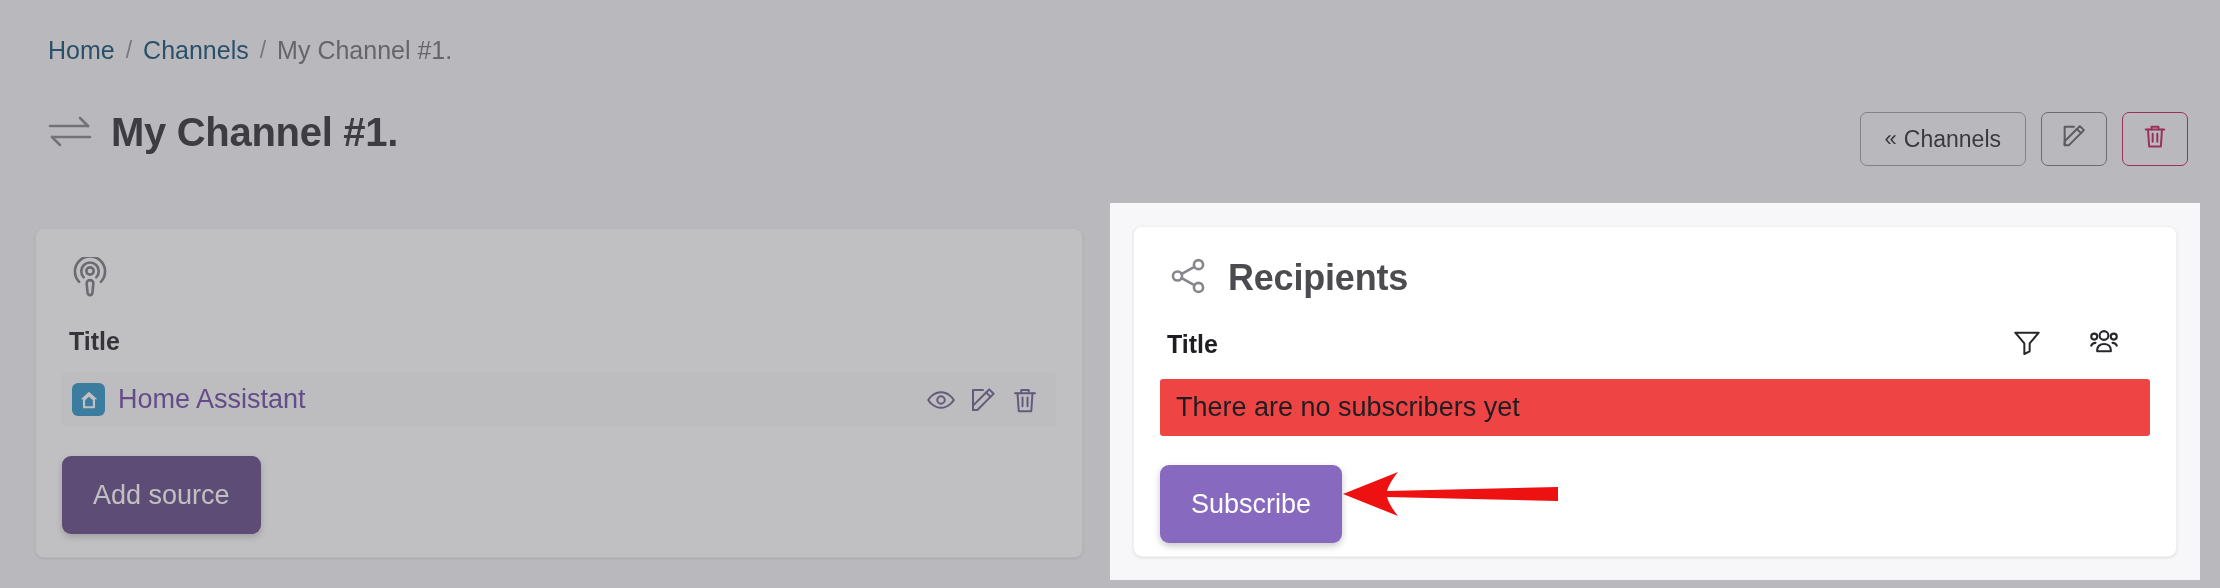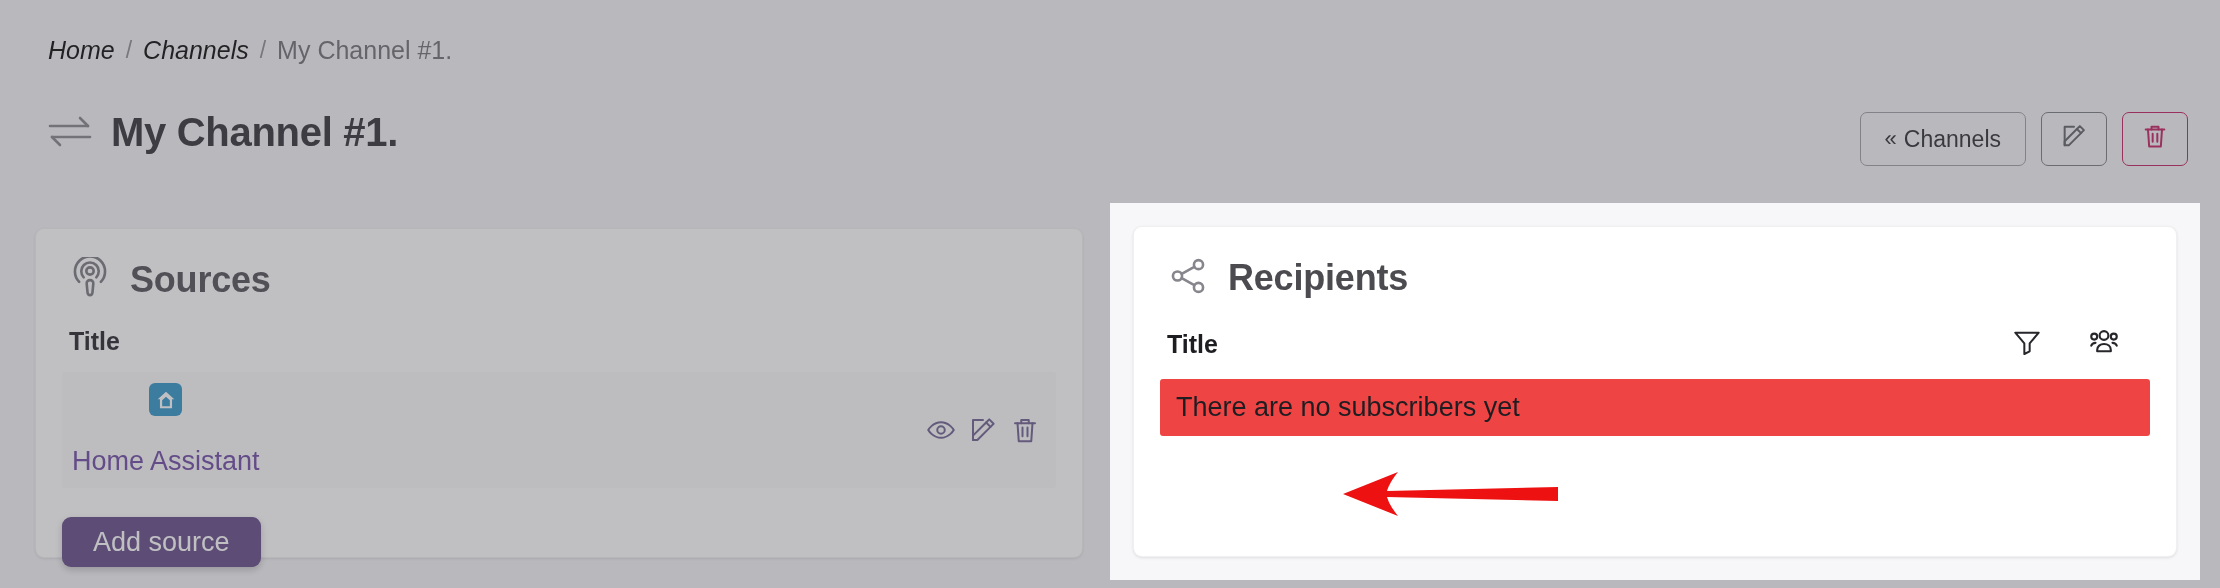--- a/index.html
+++ b/index.html
@@ -54,10 +54,9 @@
     z-index: 10;
   }
   .crumb-link {
-    color: #000000;
+    color: #0c4a6e;
     text-decoration: none;
     white-space: nowrap;
-    font-style: italic;
   }
   .crumb-sep {
     color: #8a8a8f;

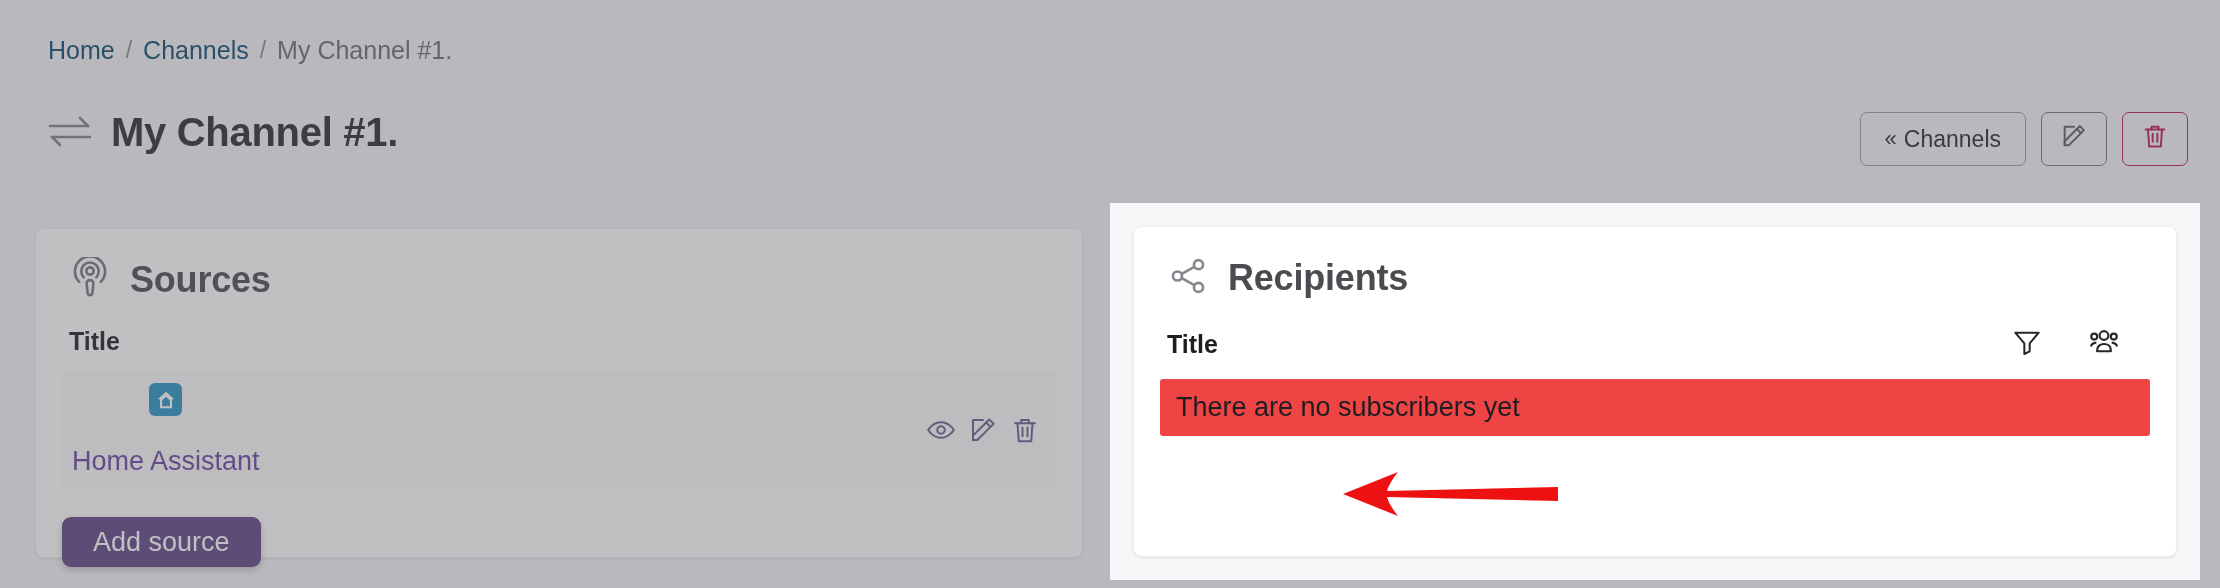--- a/index.html
+++ b/index.html
@@ -314,7 +314,6 @@
         <path d="M12 13.2c1.2 0 2 .9 1.9 2l-.5 5.2c-.1.9-.6 1.4-1.4 1.4s-1.3-.5-1.4-1.4l-.5-5.2c-.1-1.1.7-2 1.9-2z"></path>
       </svg>
     </span>
-    <h2 class="card-title">Sources</h2>
   </div>
 
   <div class="col-header">

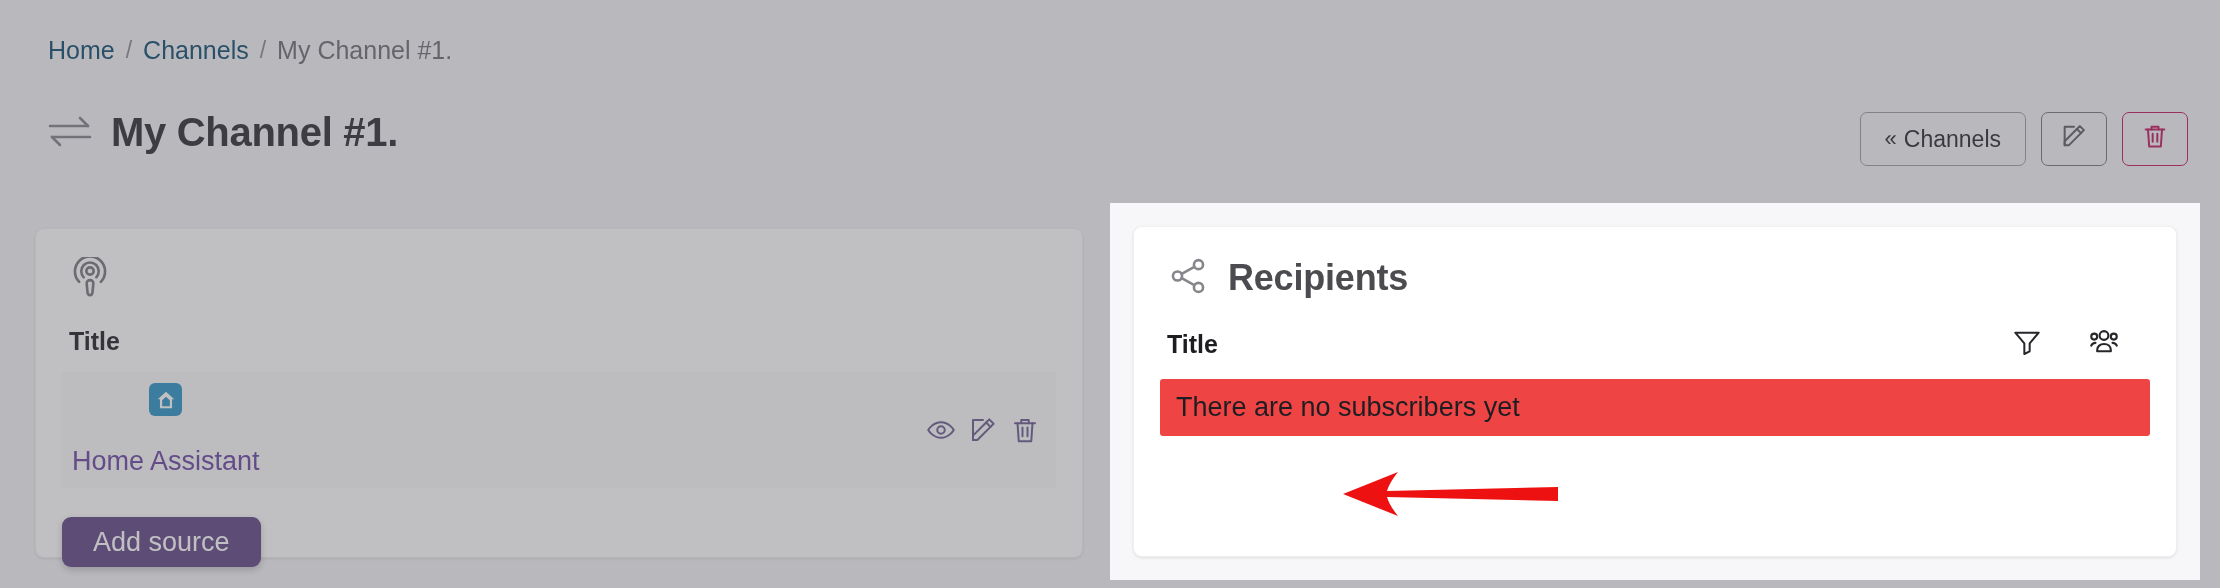--- a/index.html
+++ b/index.html
@@ -190,8 +190,7 @@
   .row-left {
     display: flex;
     align-items: center;
-    gap: 30px;
-    flex-direction: column;
+    gap: 13px;
   }
   .source-logo {
     width: 33px;

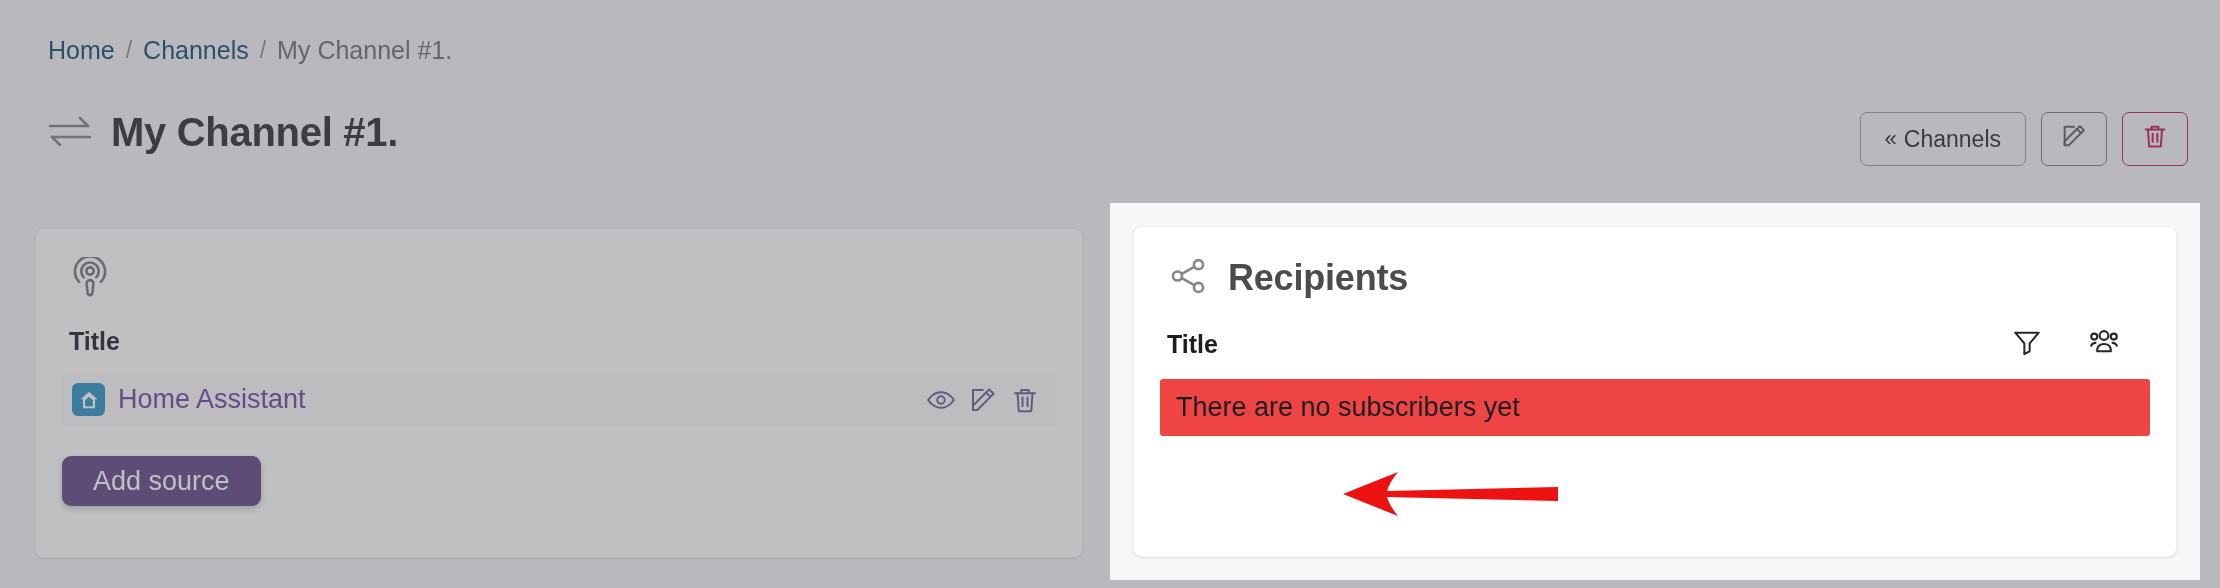--- a/index.html
+++ b/index.html
@@ -227,7 +227,7 @@
 
   .btn-primary {
     margin: 29px 0 0 26px;
-    height: 50px;
+    height: 78px;
     padding: 0 31px;
     border: none;
     border-radius: 9px;

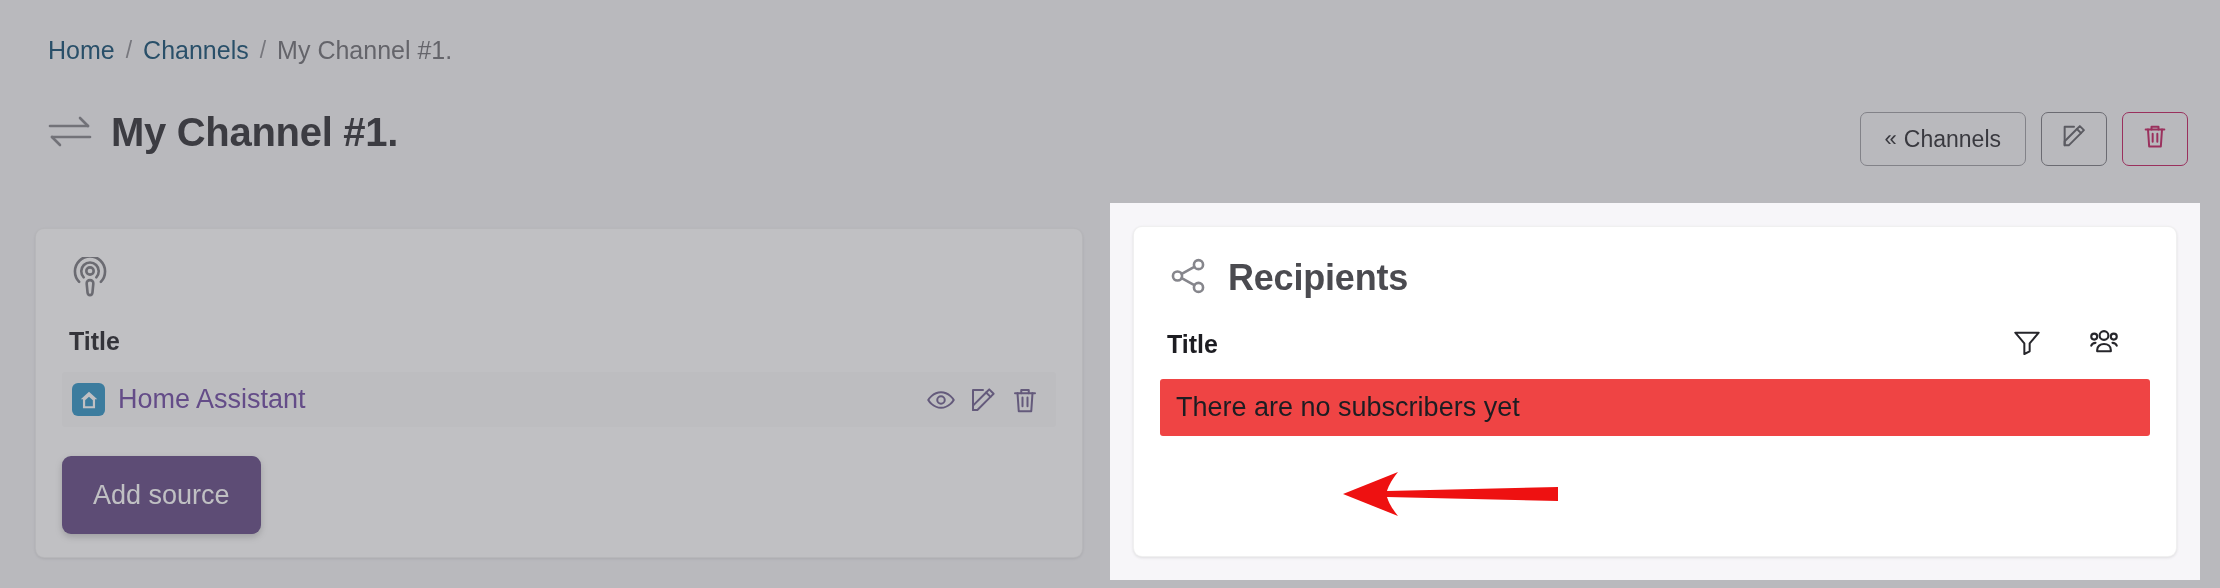--- a/index.html
+++ b/index.html
@@ -399,6 +399,7 @@
 
   <div class="empty-row">There are no subscribers yet</div>
 
+  <button class="btn-primary">Subscribe</button>
 </section>
 
 <div class="annot-arrow">

